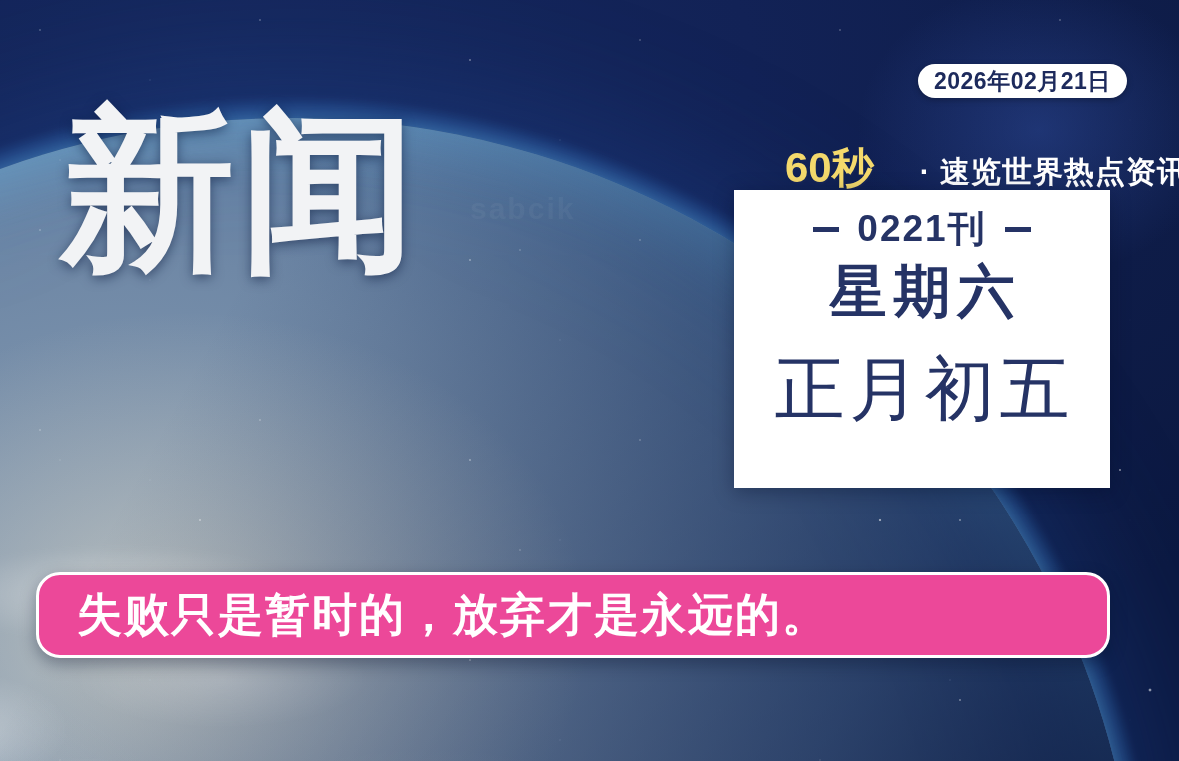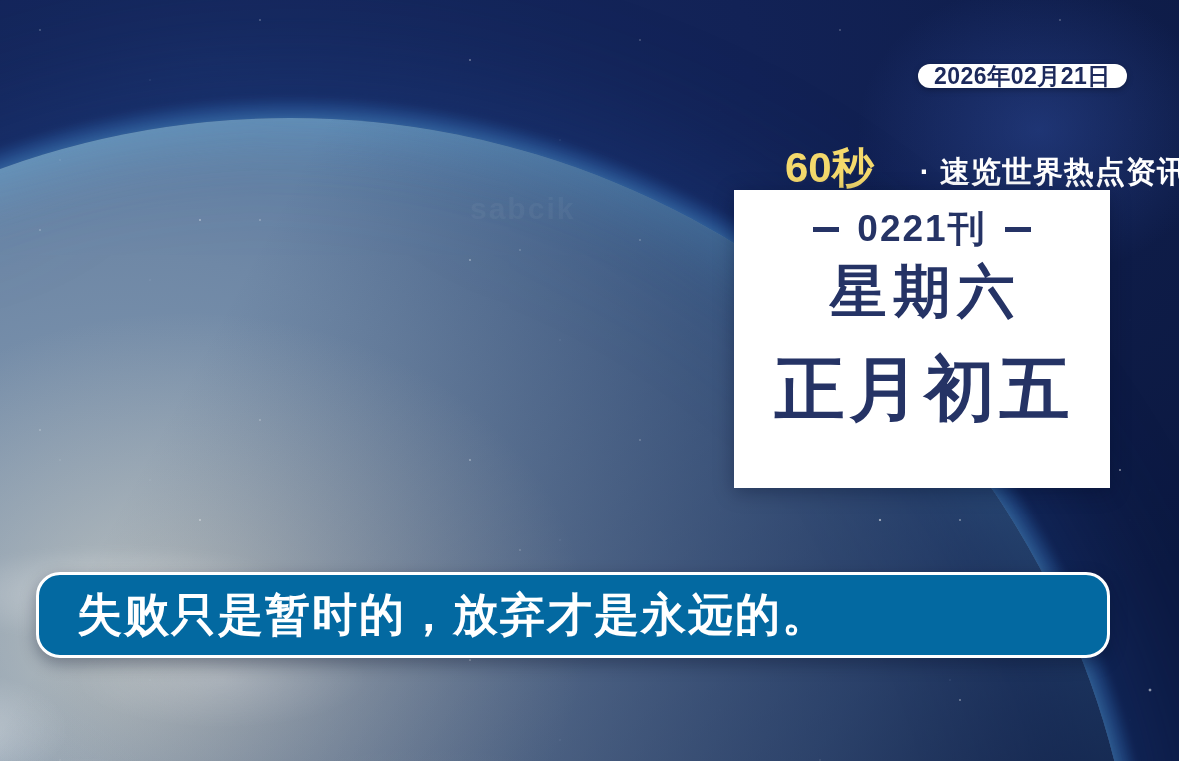--- a/index.html
+++ b/index.html
@@ -189,7 +189,7 @@
     position: absolute;
     left: 918px;
     top: 64px;
-    height: 24px;
+    height: 34px;
     padding: 0 16px;
     display: flex;
     align-items: center;

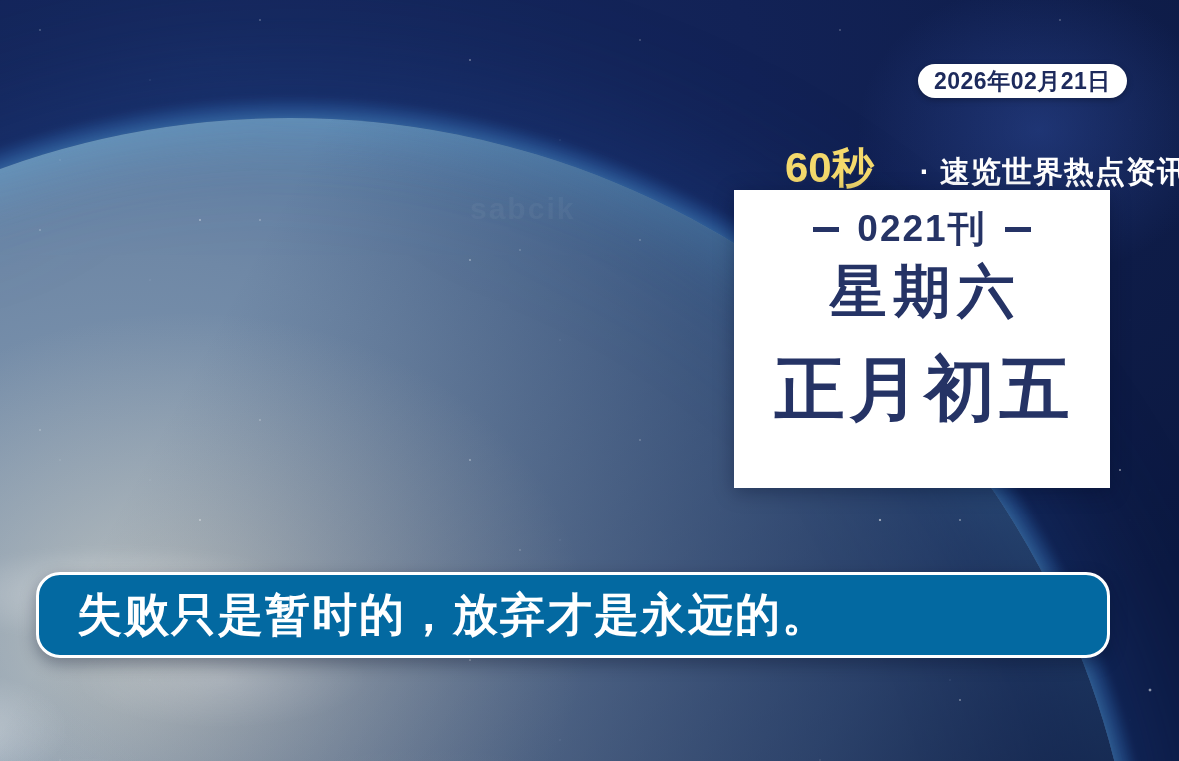--- a/index.html
+++ b/index.html
@@ -324,6 +324,7 @@
   <div class="watermark">sabcik</div>
 
   <div class="title-block">
+    <div class="title-line is-white">新闻</div>
   </div>
 
   <div class="date-badge">

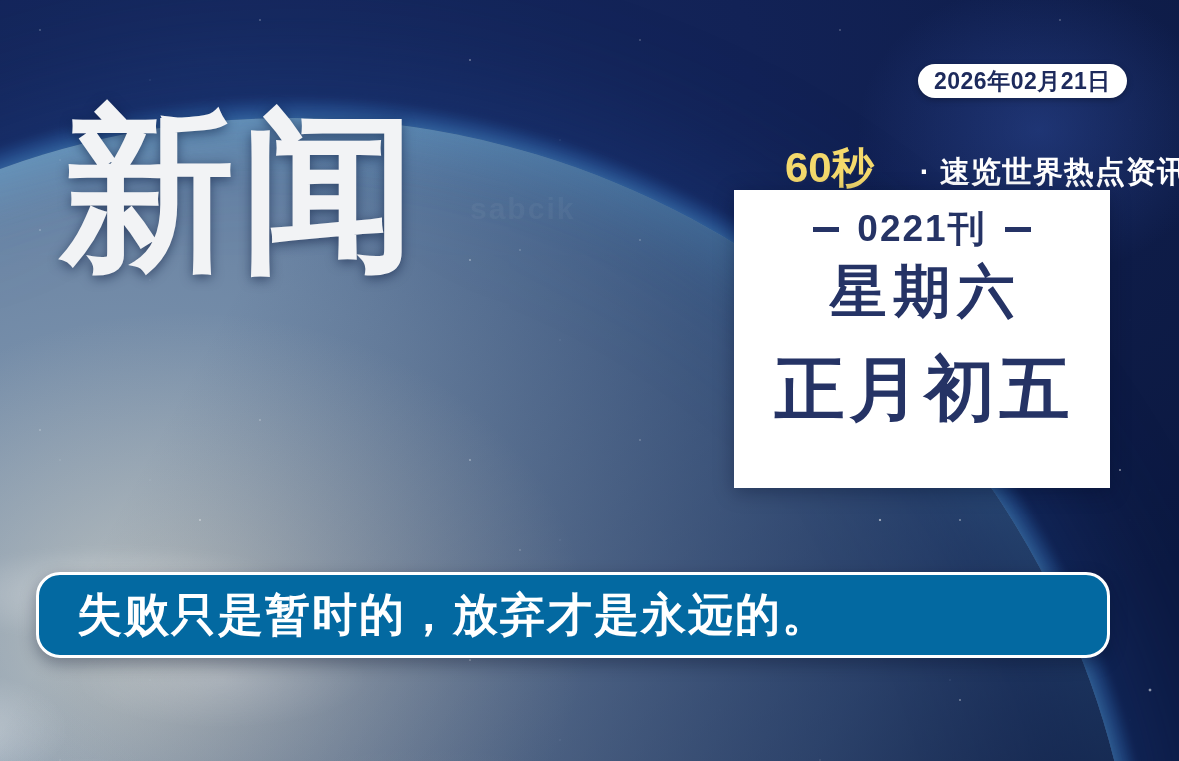--- a/index.html
+++ b/index.html
@@ -272,7 +272,7 @@
     margin-top: 12px;
     color: #253365;
     font-size: 70px;
-    font-weight: 700;
+    font-weight: 400;
     letter-spacing: 5px;
     text-indent: 5px;
   }

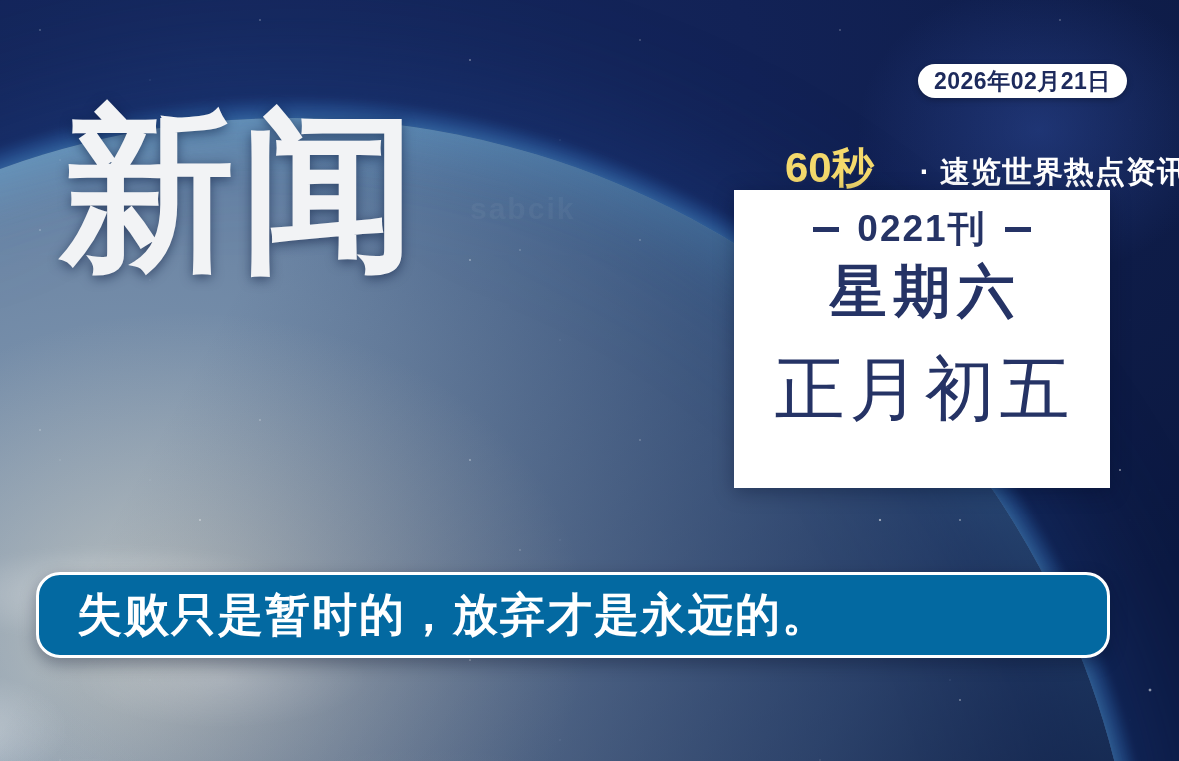--- a/index.html
+++ b/index.html
@@ -285,7 +285,7 @@
     width: 1074px;
     height: 86px;
     box-sizing: border-box;
-    background: #0369a1;
+    background: #ec4899;
     border: 3px solid #ffffff;
     border-radius: 24px;
     display: flex;

